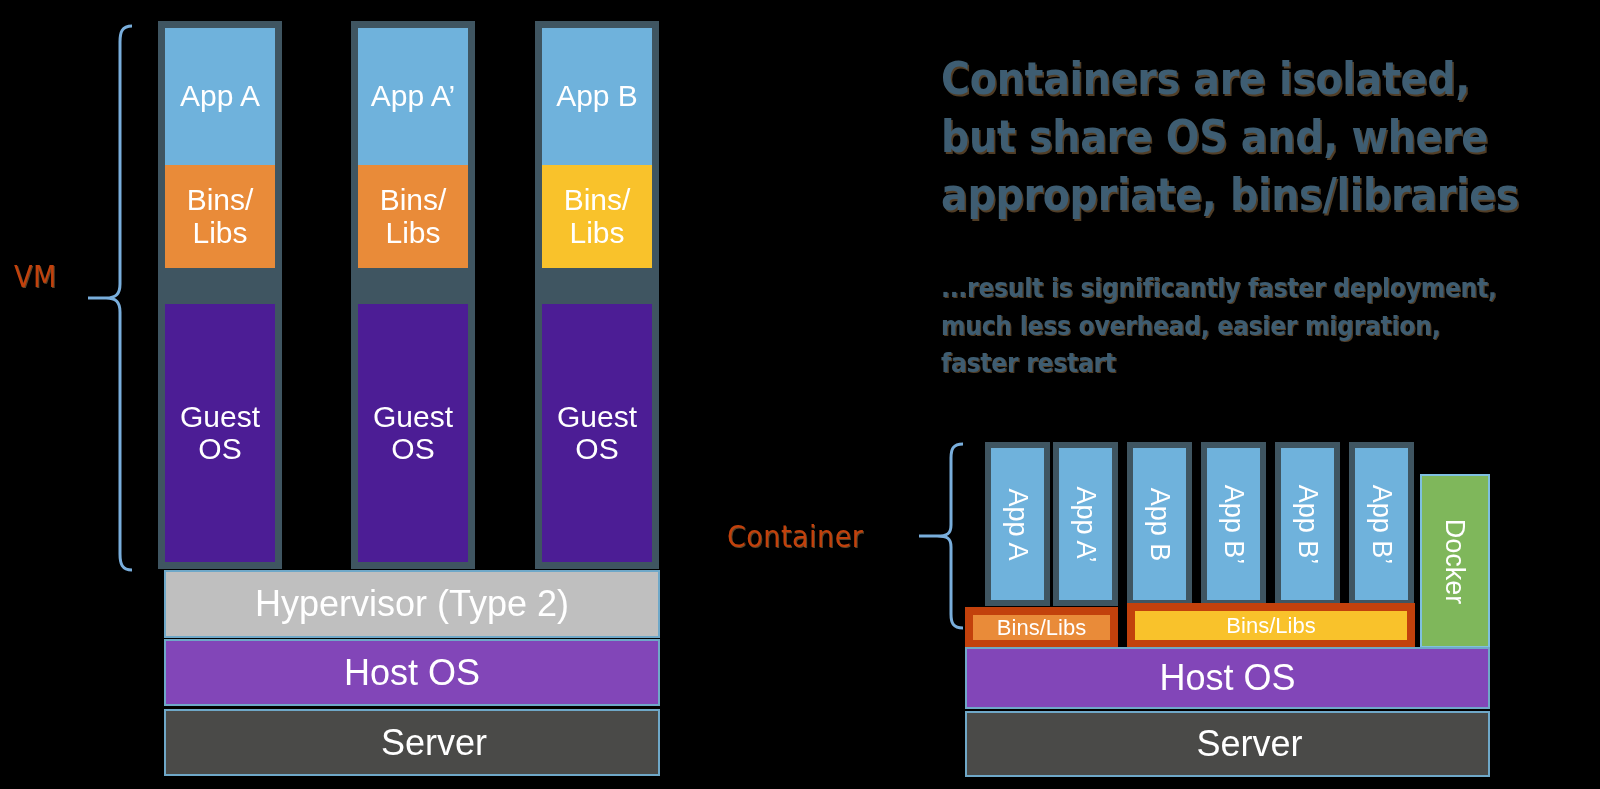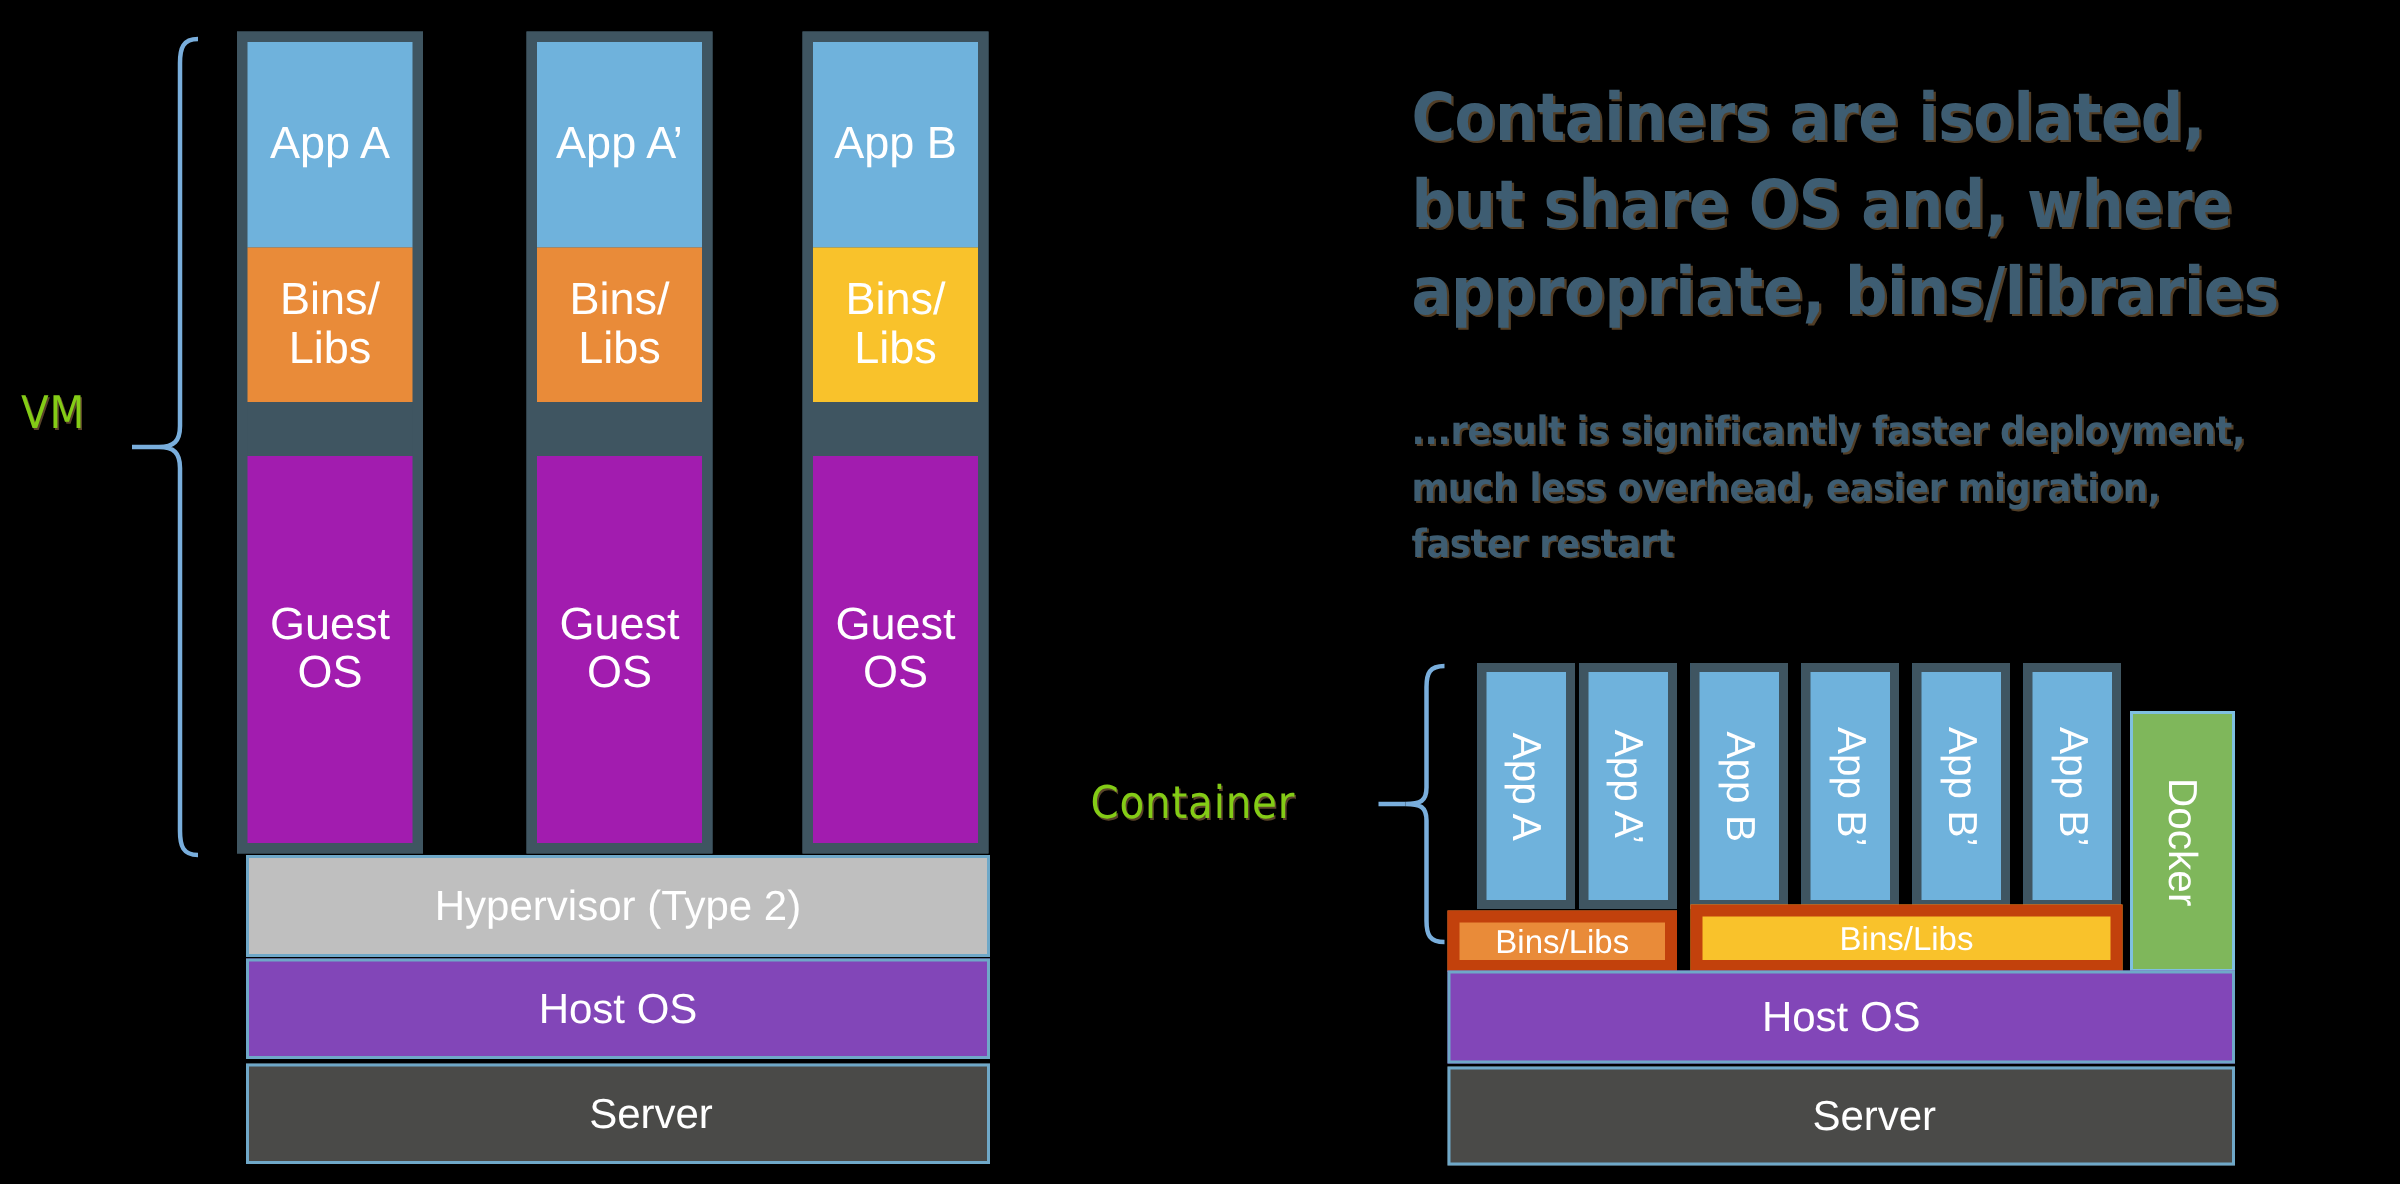--- a/index.html
+++ b/index.html
@@ -72,7 +72,7 @@
 
   
   .side-label{
-    color:#84cc16;font-size:30px;
+    color:#c2410c;font-size:30px;
     font-family:"DejaVu Sans Condensed","DejaVu Sans", sans-serif;
     letter-spacing:.5px;white-space:nowrap;
     text-shadow:1px 1px 0 rgba(200,150,90,.45);

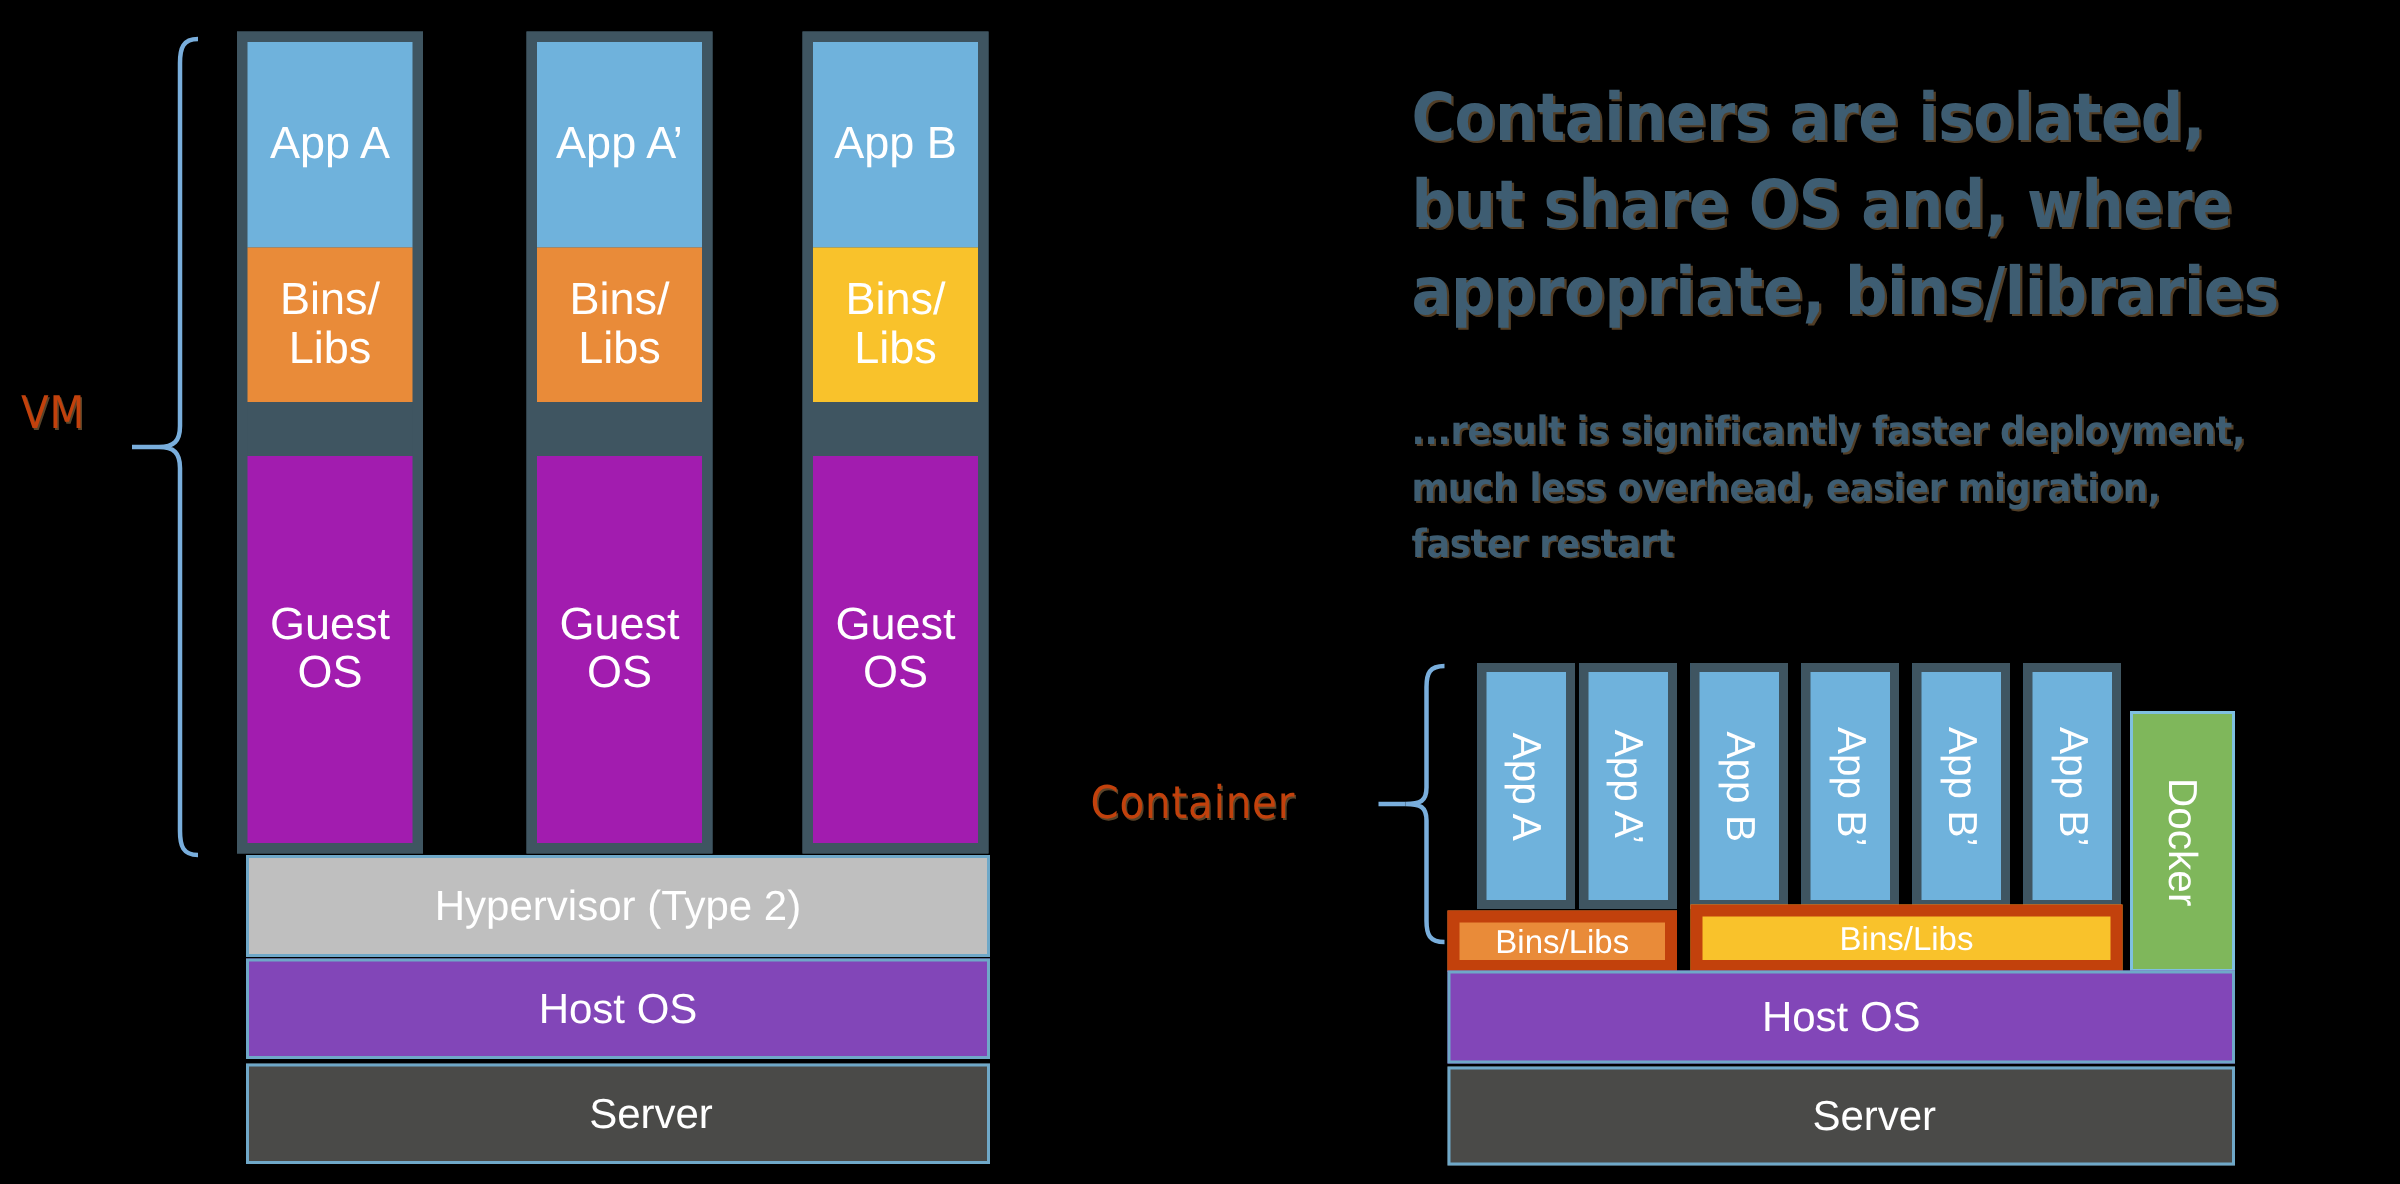--- a/index.html
+++ b/index.html
@@ -28,7 +28,7 @@
   .seg-app{background:#6FB2DC;}
   .seg-bins-orange{background:#E98B39;}
   .seg-bins-yellow{background:#F9C22B;}
-  .seg-guest{background:#a21caf;margin-top:36px;}
+  .seg-guest{background:#4c1d95;margin-top:36px;}
 
   
   .bar{

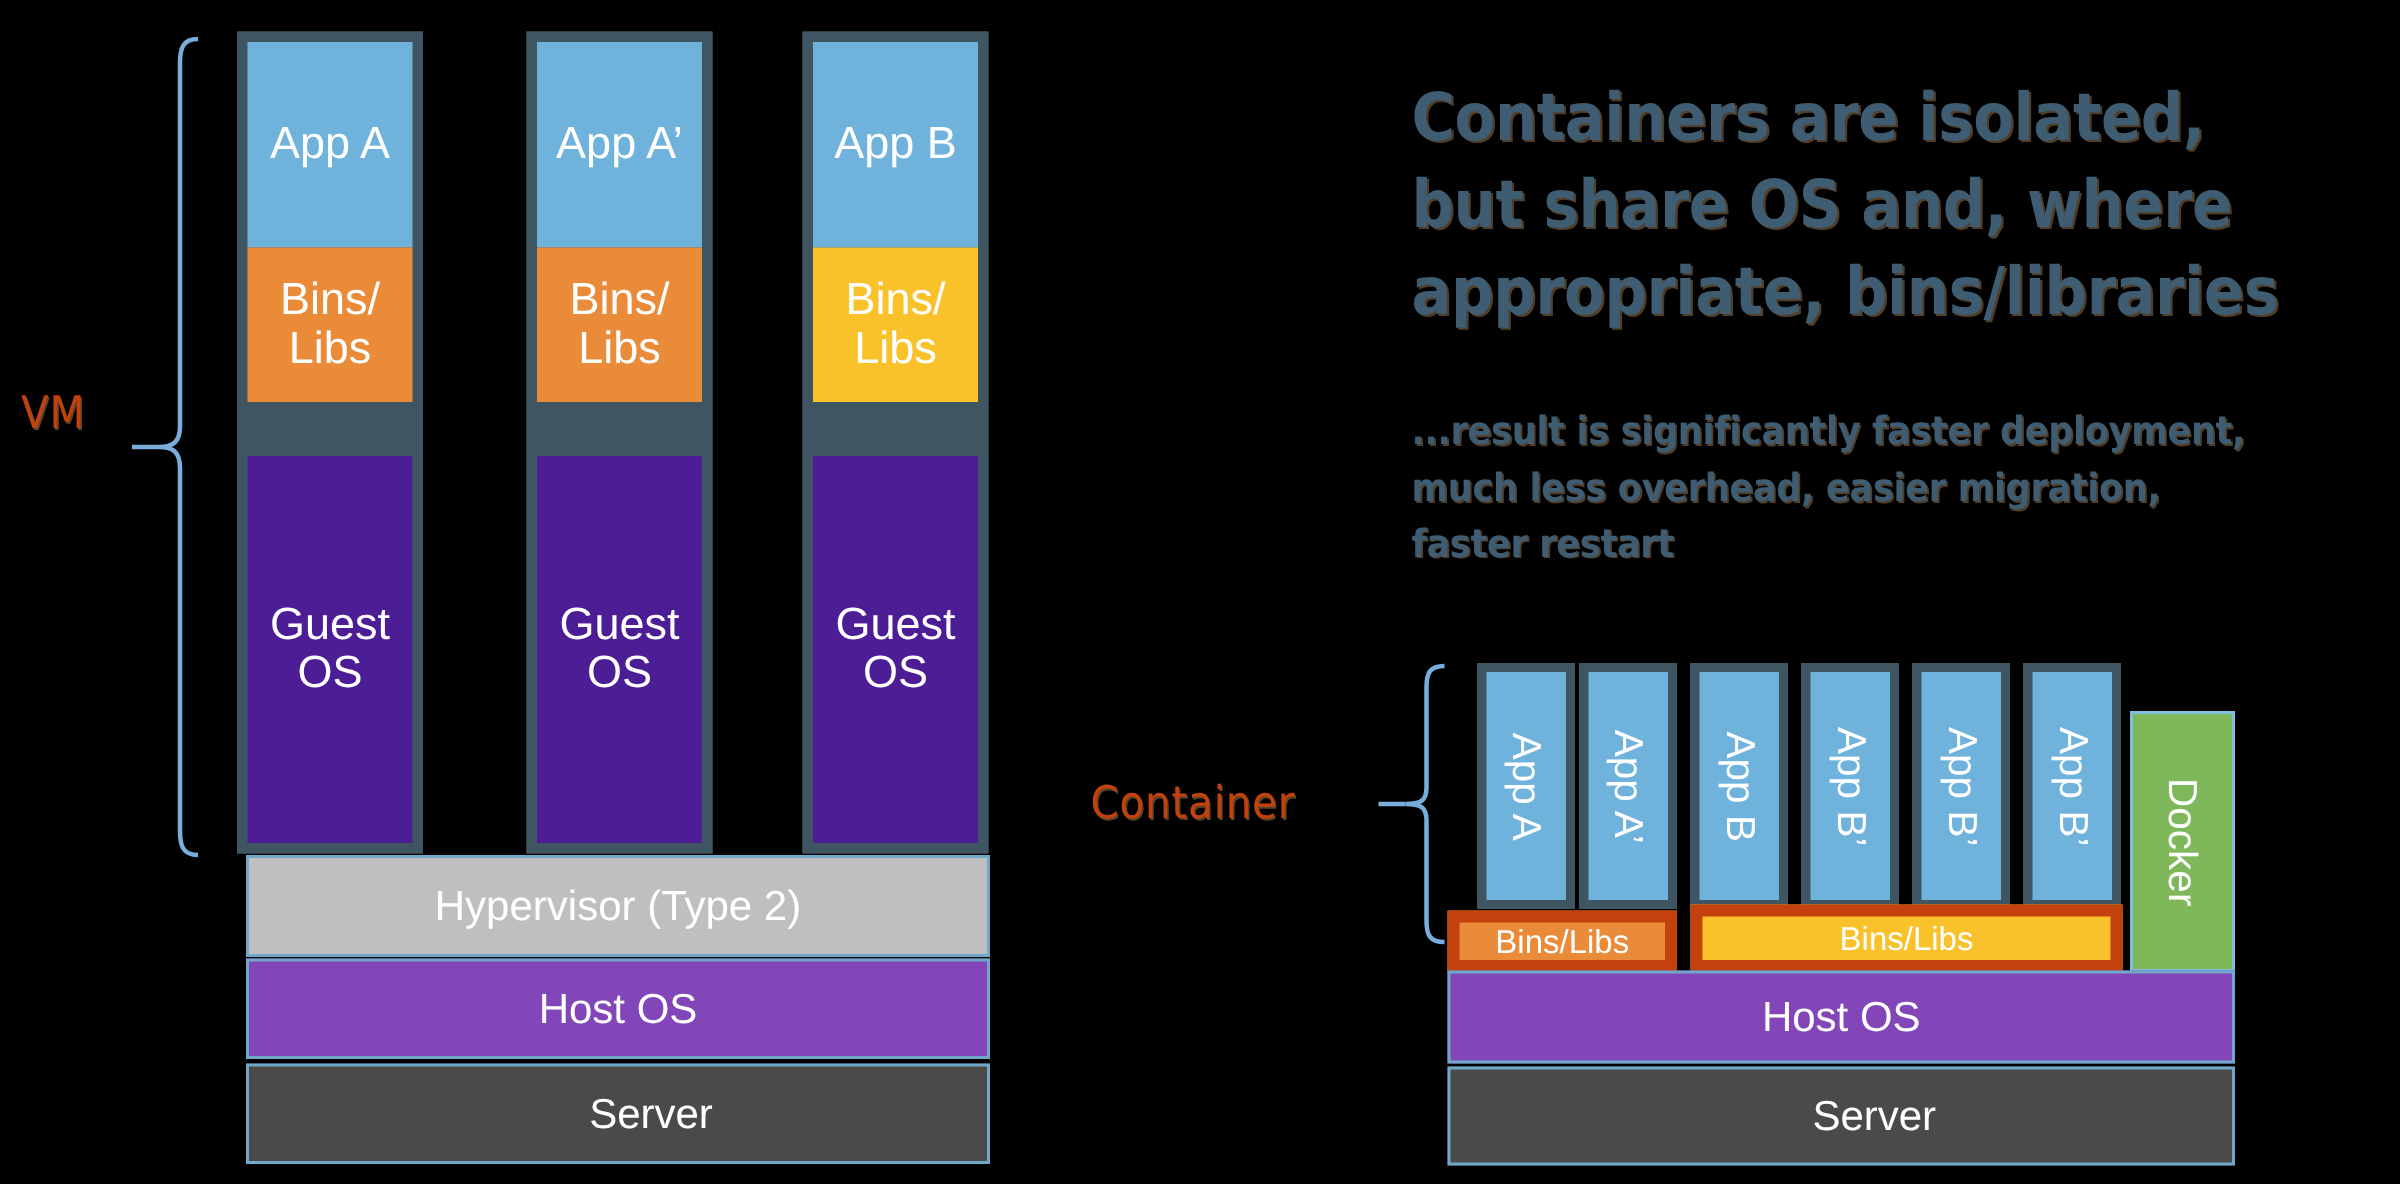--- a/index.html
+++ b/index.html
@@ -33,7 +33,7 @@
   
   .bar{
     display:flex;align-items:center;justify-content:center;
-    color:#fff;font-size:28px;
+    color:#fff;font-size:36px;
     border:2px solid #6FA8C8;
     box-sizing:border-box;
   }

